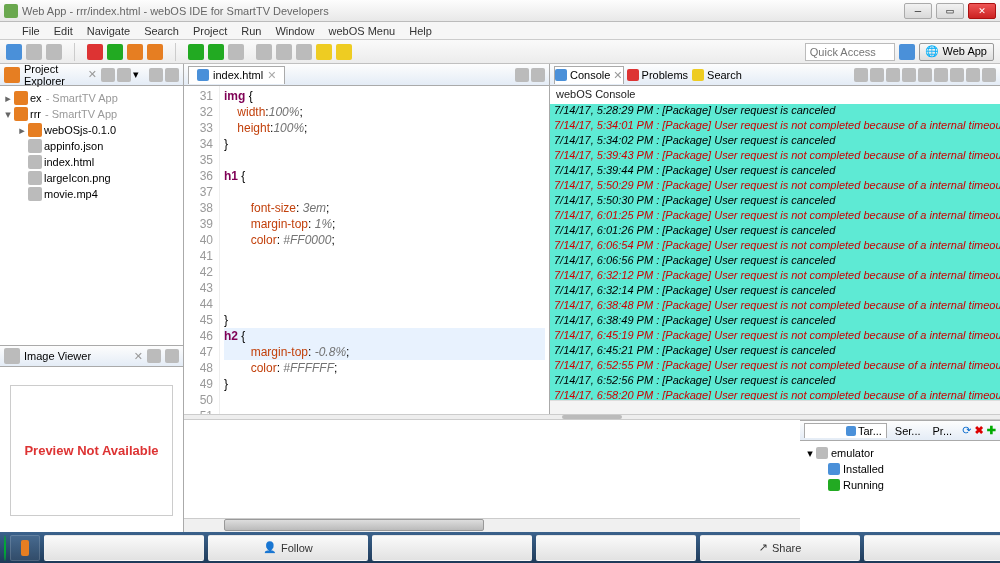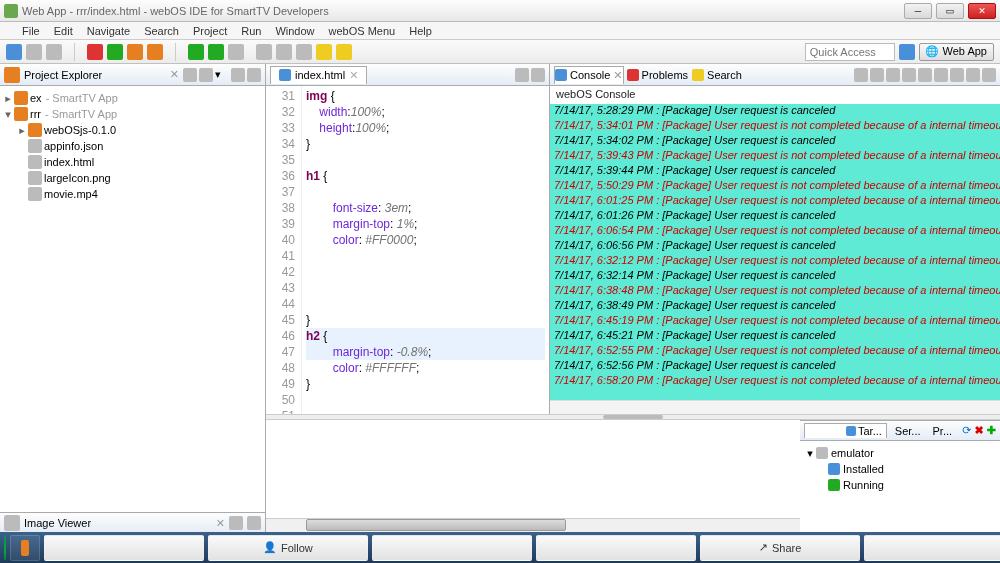--- a/index.html
+++ b/index.html
@@ -30,7 +30,7 @@
 .main { display:flex; height: 470px; }
 
 
-.leftcol { width: 266px; border-right: 1px solid #aaa; display:flex; flex-direction:column; background:#fff;}
+.leftcol { width: 184px; border-right: 1px solid #aaa; display:flex; flex-direction:column; background:#fff;}
 .pehdr { height:22px; background:linear-gradient(#fdfdfd,#e4ecf6); border-bottom:1px solid #aaa; display:flex; align-items:center; padding:0 4px; gap:4px;}
 .pehdr .lbl { flex:1; }
 .pehdr .act { display:flex; gap:2px; }

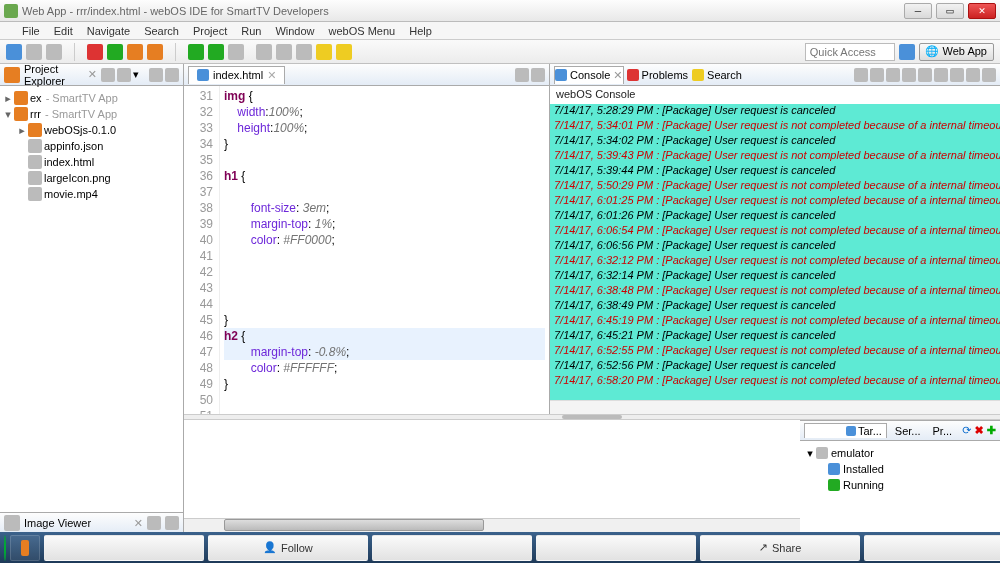--- a/index.html
+++ b/index.html
@@ -61,7 +61,7 @@
 .codewrap { flex:1; overflow:auto;}
 .code { padding:2px 4px; line-height:16px; white-space:pre;}
 .code .sel{color:#7f0055; font-weight:bold;}
-.code .prop{color:#6d28d9;}
+.code .prop{color:#c2410c;}
 .code .val{color:#737373; font-style:italic;}
 .code .c-hilite{background:#e8f2fe; display:block;}
 .edscroll{height:14px; background:#f0f0f0; border-top:1px solid #ccc; display:flex;}

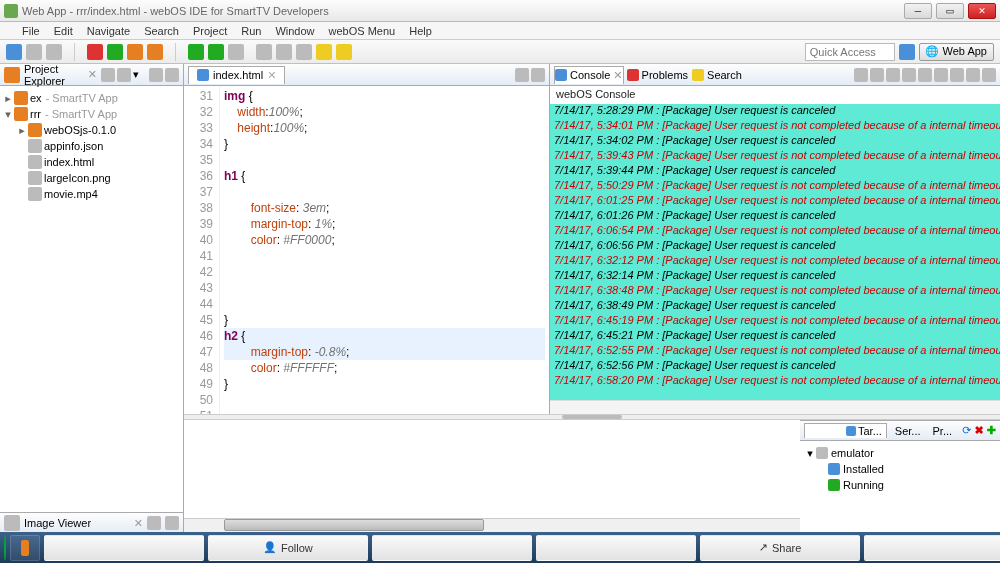--- a/index.html
+++ b/index.html
@@ -312,6 +312,7 @@
             <div class="ln err">7/14/17, 5:39:43 PM : [Package] User request is not completed because of a internal timeout</div>
             <div class="ln">7/14/17, 5:39:44 PM : [Package]  User request is canceled</div>
             <div class="ln err">7/14/17, 5:50:29 PM : [Package] User request is not completed because of a internal timeout</div>
+            <div class="ln">7/14/17, 5:50:30 PM : [Package]  User request is canceled</div>
             <div class="ln err">7/14/17, 6:01:25 PM : [Package] User request is not completed because of a internal timeout</div>
             <div class="ln">7/14/17, 6:01:26 PM : [Package]  User request is canceled</div>
             <div class="ln err">7/14/17, 6:06:54 PM : [Package] User request is not completed because of a internal timeout</div>

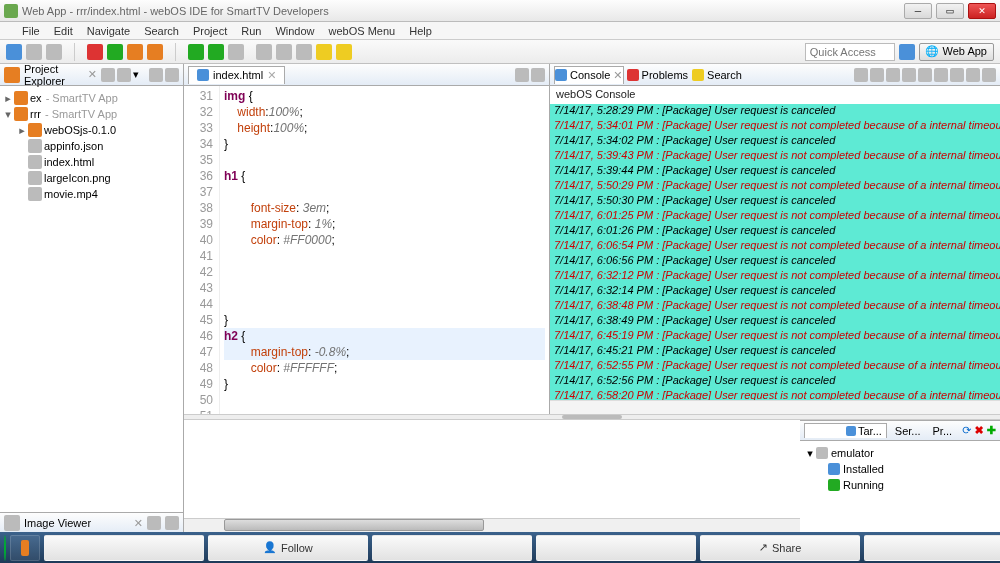--- a/index.html
+++ b/index.html
@@ -229,6 +229,9 @@
       <span style="color:#999;margin-left:auto">✕</span>
       <span class="ic-gray sq" style="width:14px;height:14px;"></span>
       <span class="ic-gray sq" style="width:14px;height:14px;"></span>
+    </div>
+    <div class="ivbody" style="height:130px;">
+      <span class="msg">Preview Not Available</span>
     </div>
   </div>
 

